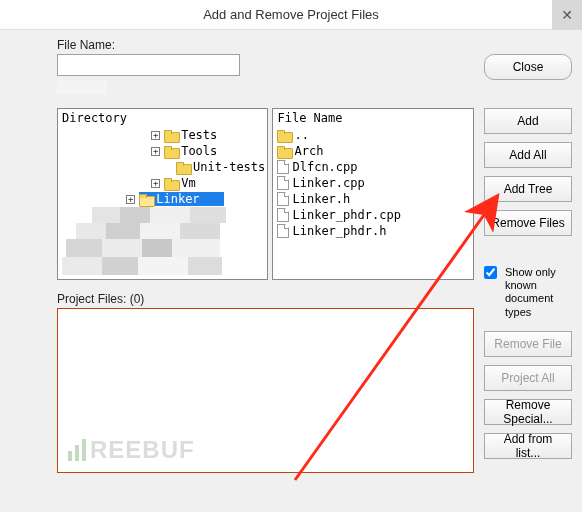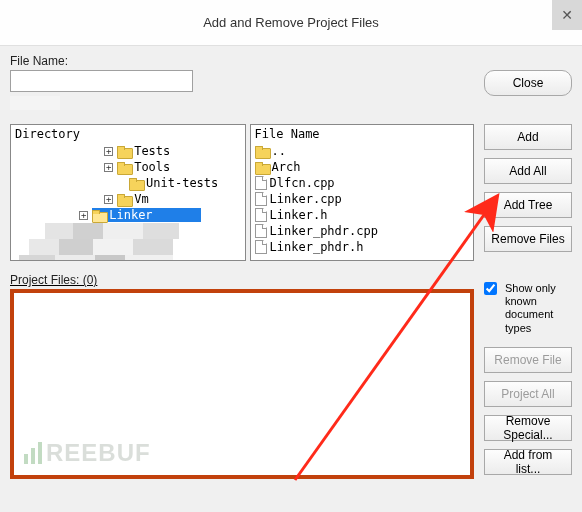--- a/index.html
+++ b/index.html
@@ -14,7 +14,7 @@
     position: relative;
   }
   .titlebar {
-    height: 46px;
+    height: 30px;
     background: #fefefe;
     border-bottom: 1px solid #e0e0e0;
     display: flex;

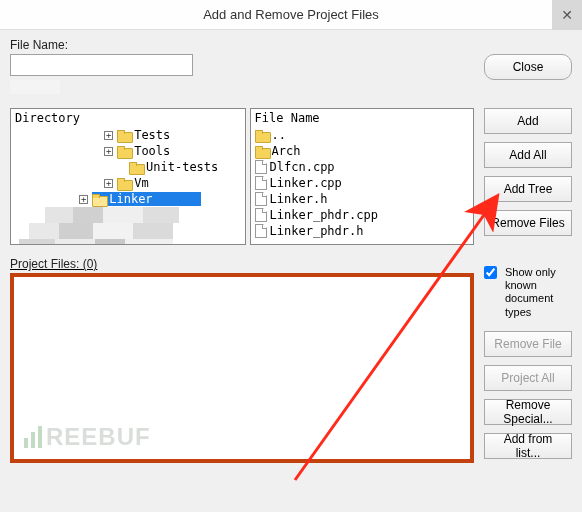--- a/index.html
+++ b/index.html
@@ -42,6 +42,7 @@
   }
   .content {
     padding: 8px 10px 10px 10px;
+    margin-left: 47px;
   }
   .label {
     font-size: 12px;

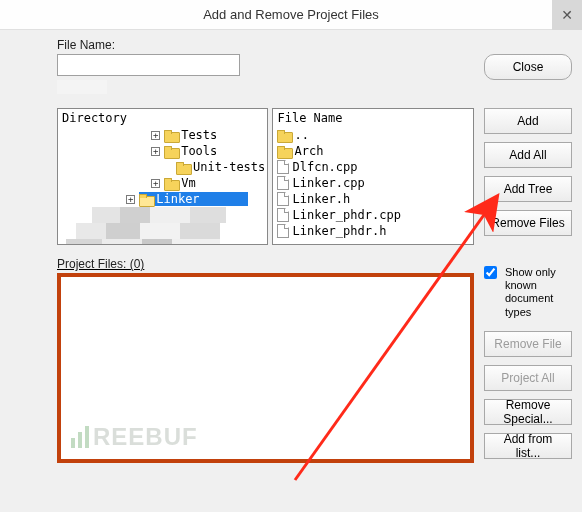--- a/index.html
+++ b/index.html
@@ -89,7 +89,7 @@
   .two-panes {
     display: flex;
     gap: 4px;
-    height: 137px;
+    height: 172px;
   }
   .pane {
     border: 1px solid #888;

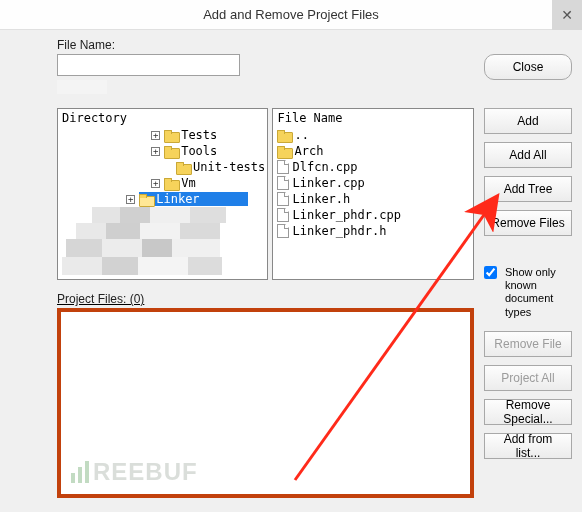--- a/index.html
+++ b/index.html
@@ -333,7 +333,7 @@
             <div class="tree-row">
               <span class="guide">&nbsp;&nbsp;&nbsp;&nbsp;&nbsp;&nbsp;&nbsp;&nbsp;&nbsp;&nbsp;</span>
               <span class="expander">+</span>
-              <span class="sel" style="display:inline-flex;align-items:center;background:#1f7fe8;color:#fff;padding-right:48px;">
+              <span class="sel" style="display:inline-flex;align-items:center;background:#1f7fe8;color:#fff;padding-right:24px;">
                 <span class="folder-icon open"></span>
                 <span>Linker</span>
               </span>

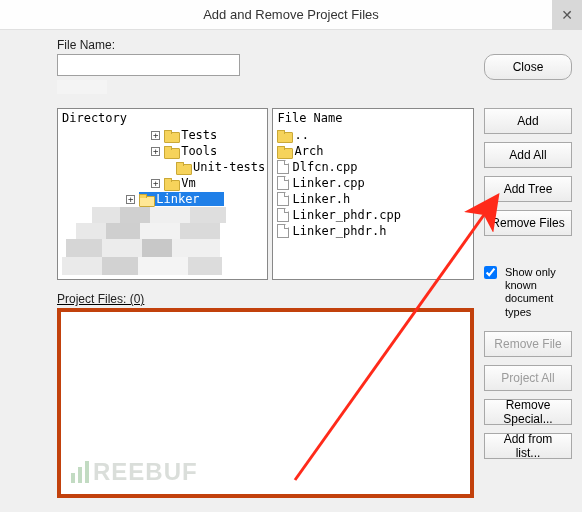--- a/index.html
+++ b/index.html
@@ -211,7 +211,6 @@
   .project-files-area {
     margin-top: 12px;
     flex: 1;
-    text-decoration: underline;
   }
   .proj-list {
     height: 190px;

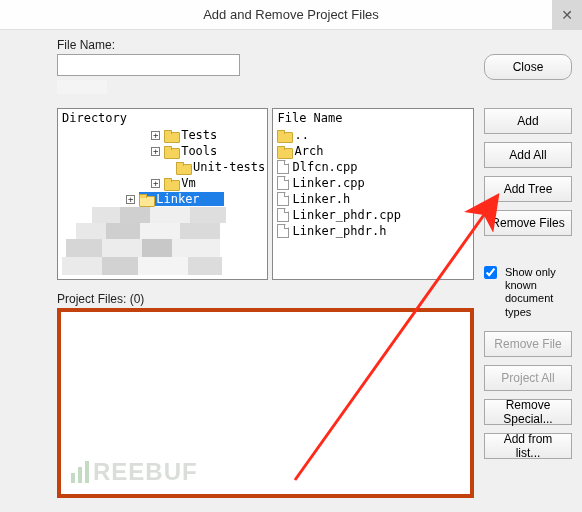--- a/index.html
+++ b/index.html
@@ -213,8 +213,8 @@
     flex: 1;
   }
   .proj-list {
-    height: 190px;
-    border: 4px solid #c2410c;
+    height: 165px;
+    border: 1px solid #c2410c;
     background: #fff;
     position: relative;
   }

